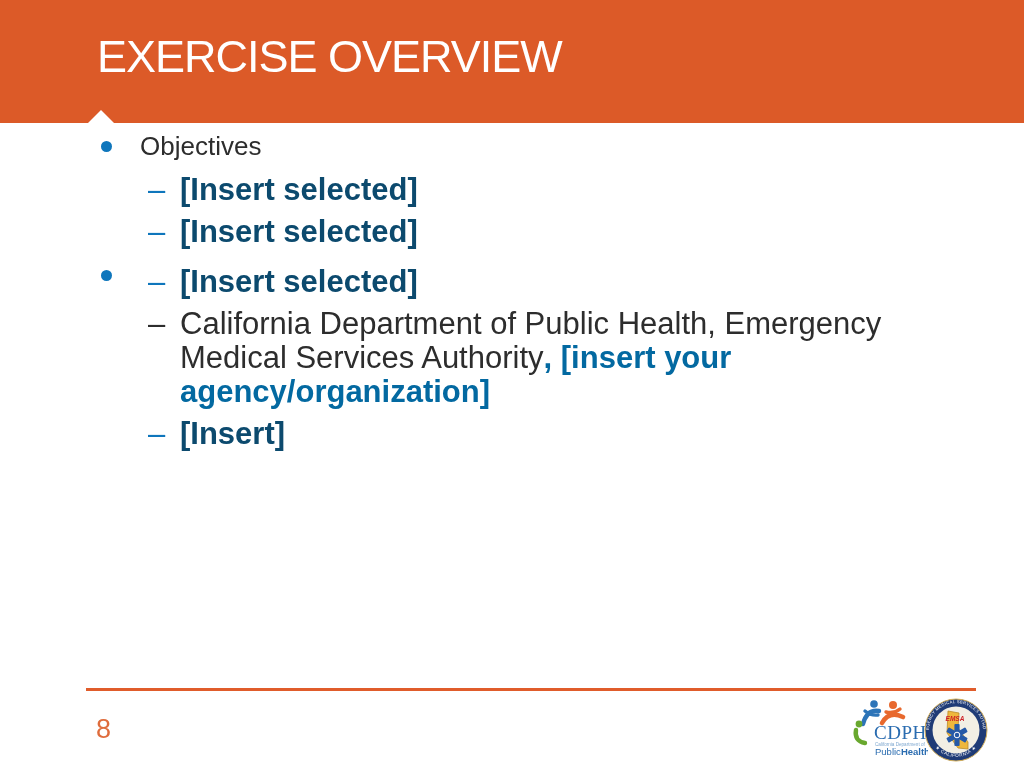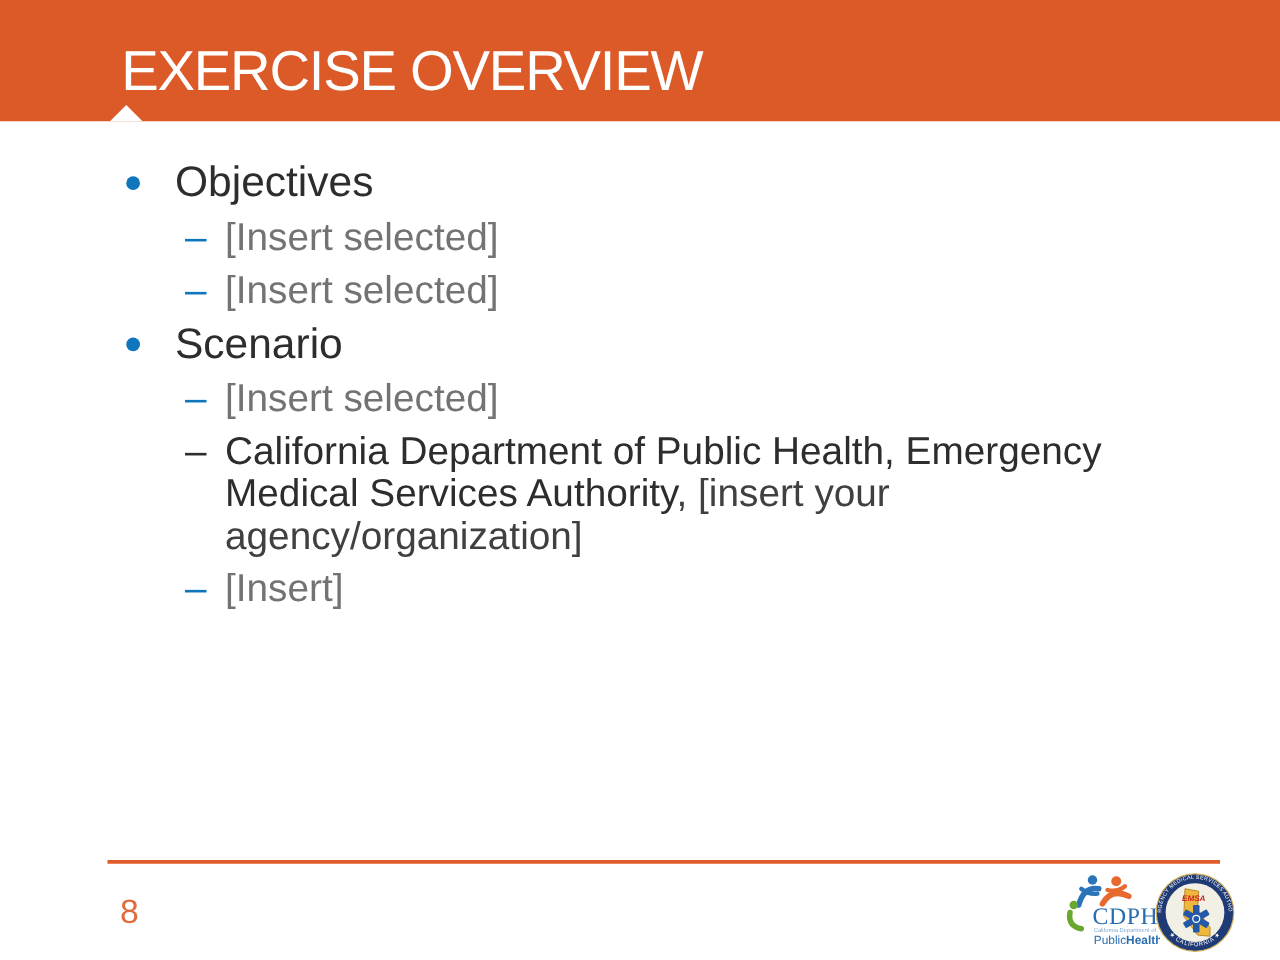--- a/index.html
+++ b/index.html
@@ -8,7 +8,7 @@
     font-family:"Liberation Sans",sans-serif;overflow:hidden;margin:0 auto;
   }
   
-  .header{position:absolute;left:0;top:0;width:1024px;height:97px;background:#DC5A28;}
+  .header{position:absolute;left:0;top:0;width:1024px;height:123px;background:#DC5A28;}
   .header-notch{
     position:absolute;left:88px;bottom:0;width:0;height:0;
     border-left:13px solid transparent;border-right:13px solid transparent;

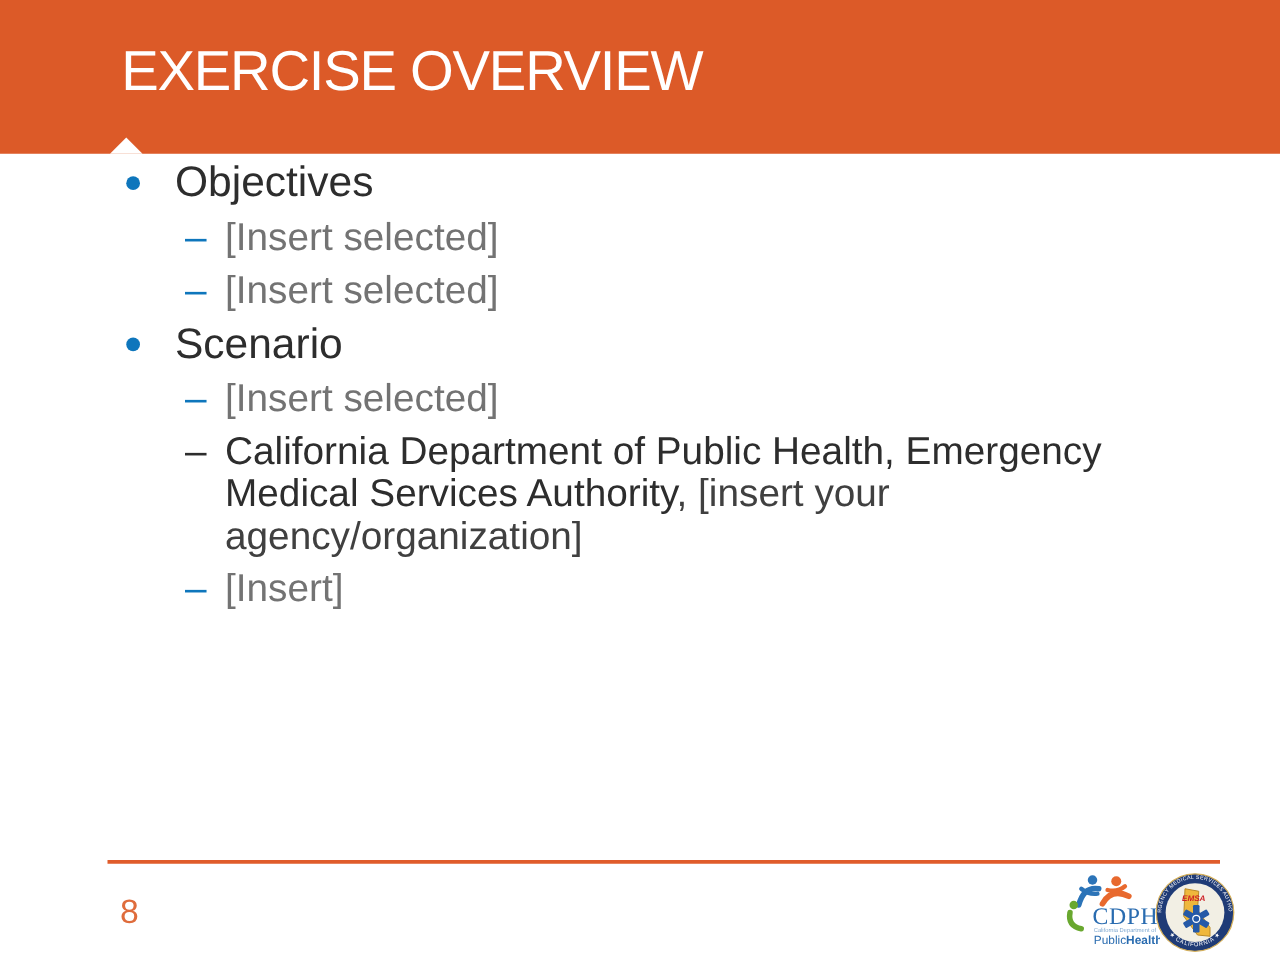--- a/index.html
+++ b/index.html
@@ -26,7 +26,7 @@
     content:"";position:absolute;left:5px;top:13px;width:11px;height:11px;
     border-radius:50%;background:#0E76BC;
   }
-  .item .text{font-size:34px;line-height:37px;color:#2D2D2D;}
+  .item .text{font-size:26px;line-height:37px;color:#2D2D2D;}
   .sub{display:flex;padding-left:52px;margin-bottom:8px;font-size:31px;line-height:34px;}
   .sub .dash{width:32px;flex-shrink:0;font-weight:400;}
   .sub.blue .dash{color:#0E76BC;}

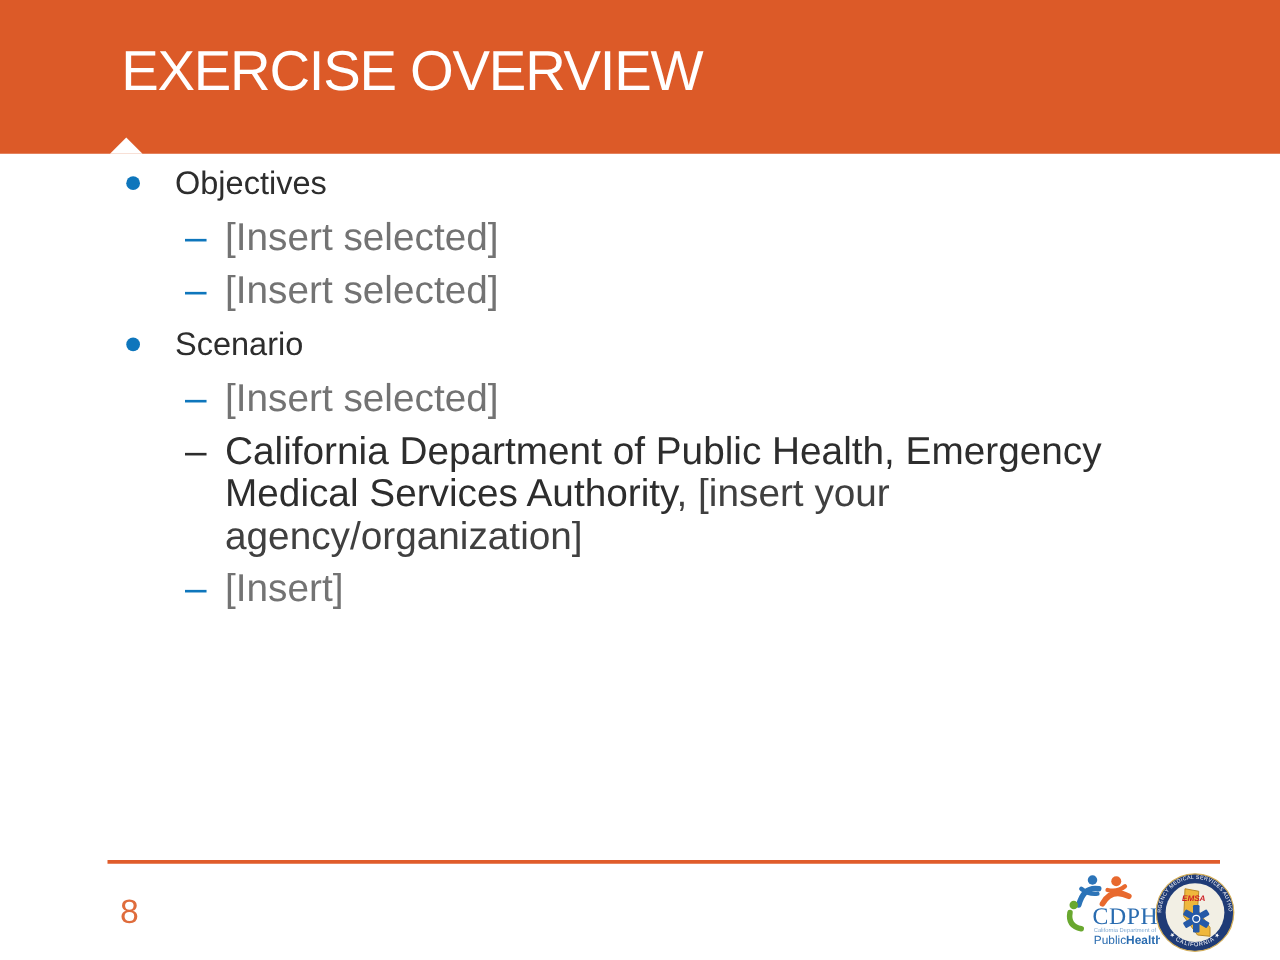--- a/index.html
+++ b/index.html
@@ -30,7 +30,7 @@
   .sub{display:flex;padding-left:52px;margin-bottom:8px;font-size:31px;line-height:34px;}
   .sub .dash{width:32px;flex-shrink:0;font-weight:400;}
   .sub.blue .dash{color:#0E76BC;}
-  .sub.blue .text{color:#737373;font-weight:400;}
+  .sub.blue .text{color:#0c4a6e;font-weight:700;}
   .sub.mixed{color:#2D2D2D;}
   .sub.mixed .dash{color:#2D2D2D;}
   .sub.mixed .text{max-width:715px;}

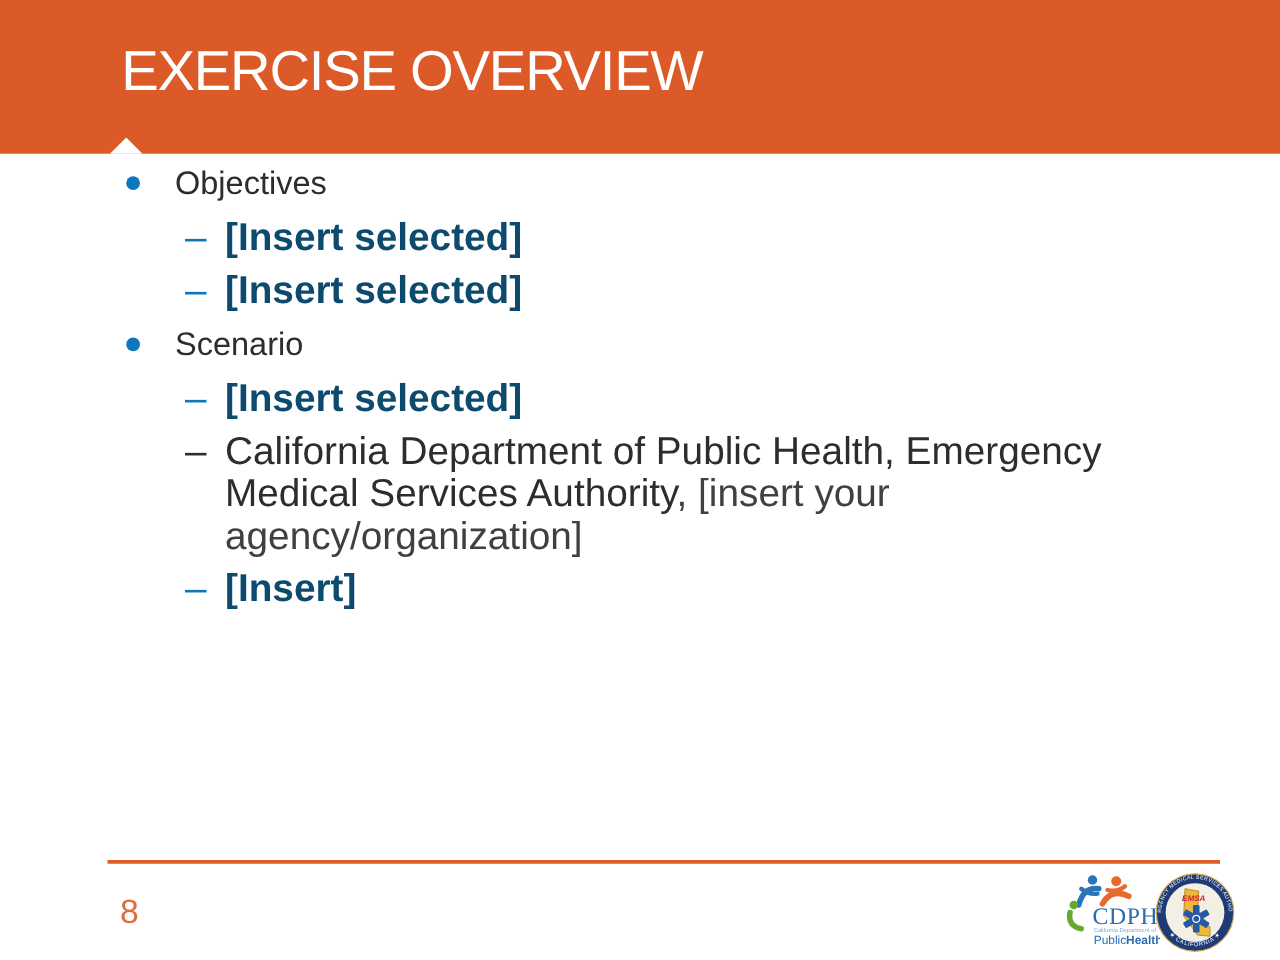--- a/index.html
+++ b/index.html
@@ -69,7 +69,6 @@
 
     <div class="item">
       <span class="marker"></span>
-      <span class="text">Scenario</span>
     </div>
     <div class="sub blue">
       <span class="dash">–</span>

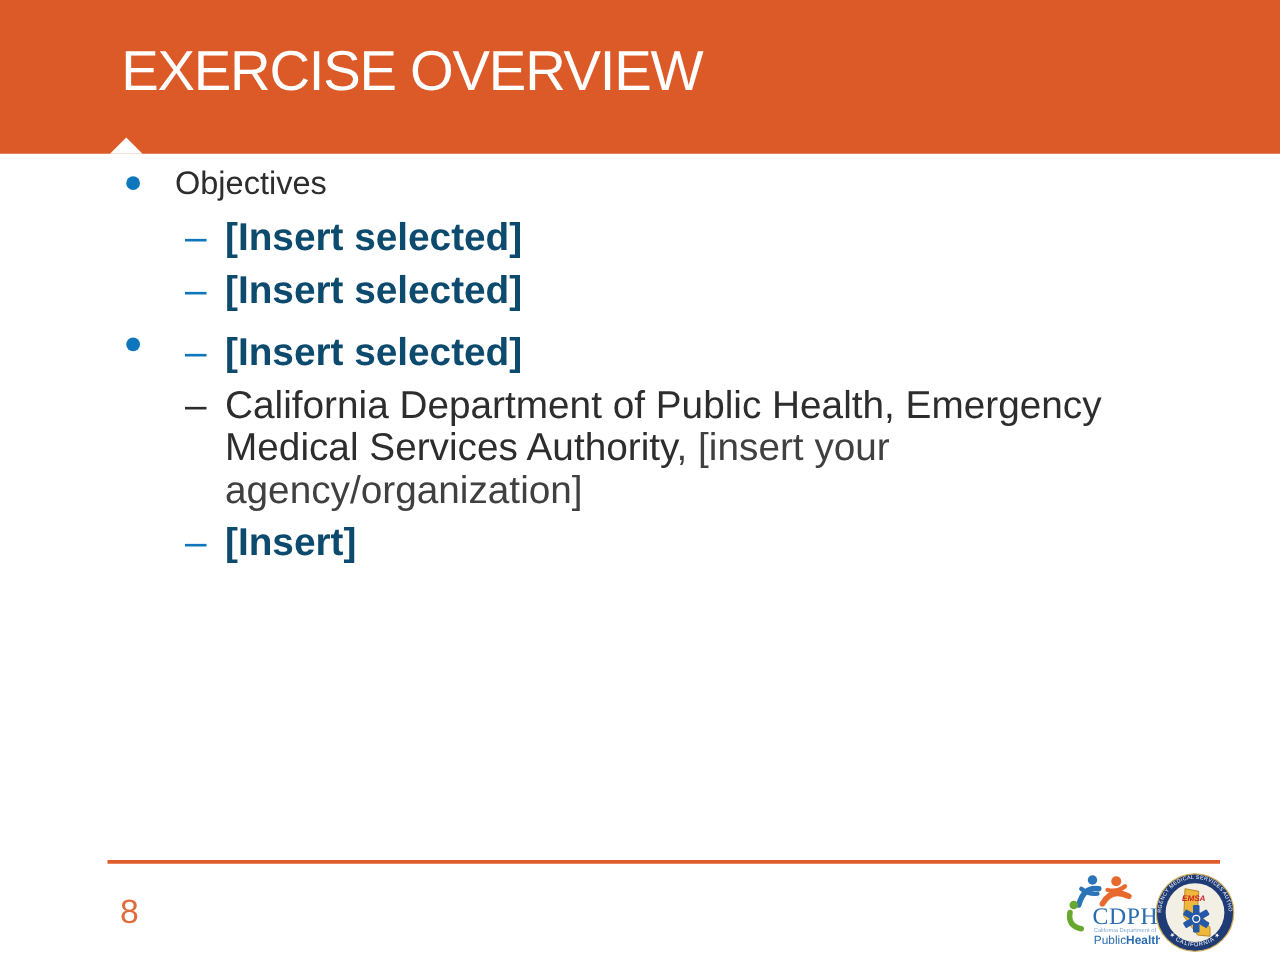--- a/index.html
+++ b/index.html
@@ -34,7 +34,7 @@
   .sub.mixed{color:#2D2D2D;}
   .sub.mixed .dash{color:#2D2D2D;}
   .sub.mixed .text{max-width:715px;}
-  .blue-bold{color:#404040;font-weight:400;}
+  .blue-bold{color:#0369a1;font-weight:700;}
   
   .footer-line{position:absolute;left:86px;top:688px;width:890px;height:3px;background:#E05C2B;}
   .page-number{position:absolute;left:96px;top:714px;font-size:27px;line-height:30px;color:#DF6C3C;}

